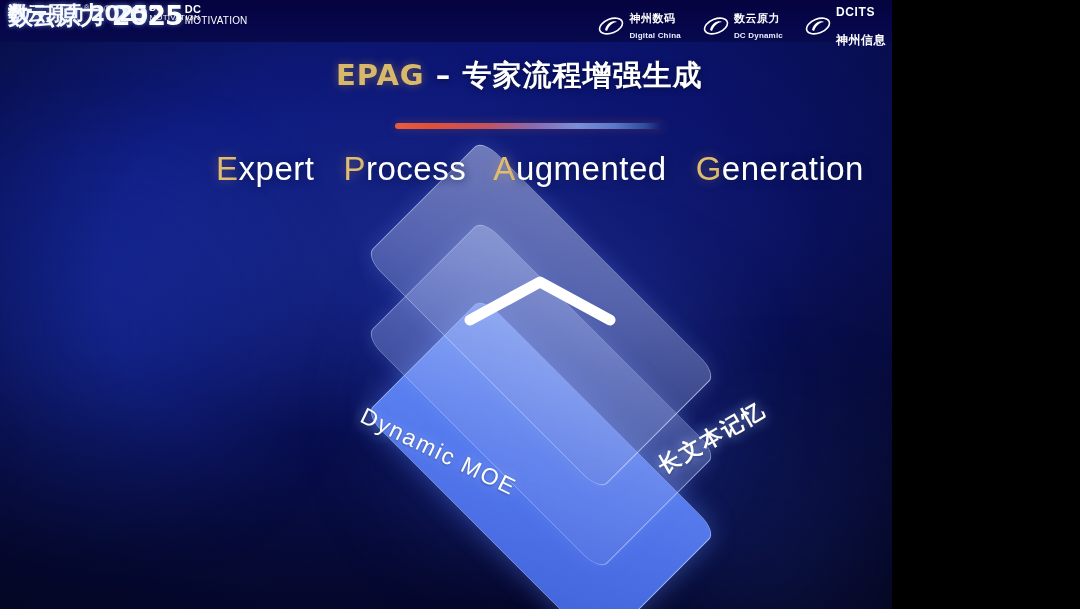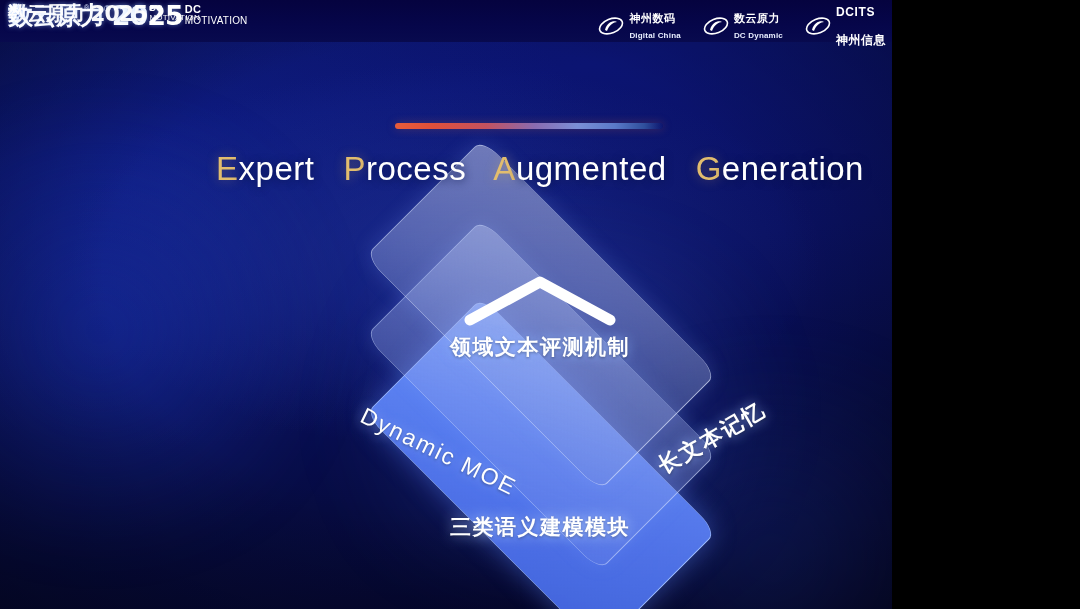--- a/index.html
+++ b/index.html
@@ -405,6 +405,11 @@
 
   </div>
 
+  <div class="headline">
+    <span class="gold">EPAG</span>
+    <span class="wht">–</span>
+    <span class="wht">专家流程增强生成</span>
+  </div>
 
   <div class="rule"></div>
 

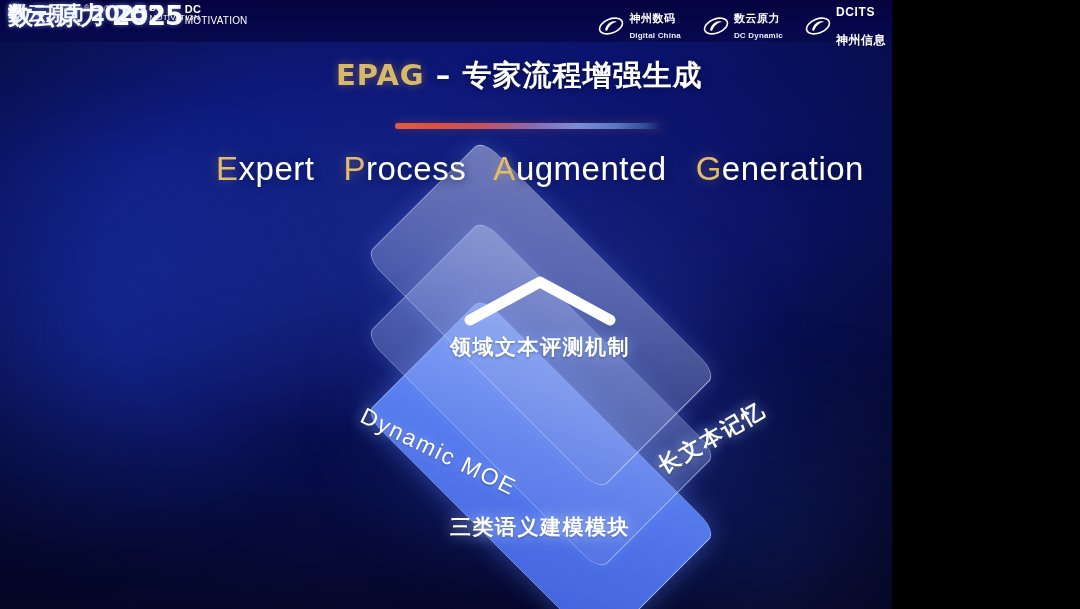--- a/index.html
+++ b/index.html
@@ -433,7 +433,6 @@
       <path d="M10 48 L80 10 L150 48" fill="none" stroke="#ffffff" stroke-width="11" stroke-linecap="round" stroke-linejoin="round"></path>
     </svg>
 
-    <div class="lbl lbl-top">领域文本评测机制</div>
     <div class="lbl lbl-moe">Dynamic MOE</div>
     <div class="lbl lbl-mem">长文本记忆</div>
     <div class="lbl lbl-bot">三类语义建模模块</div>

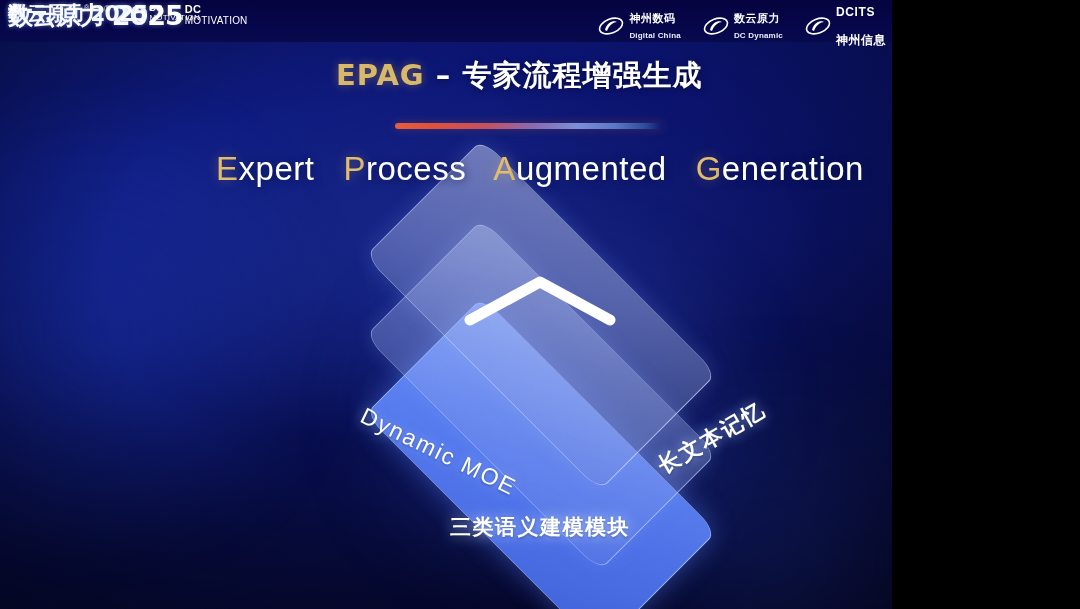--- a/index.html
+++ b/index.html
@@ -435,7 +435,6 @@
 
     <div class="lbl lbl-moe">Dynamic MOE</div>
     <div class="lbl lbl-mem">长文本记忆</div>
-    <div class="lbl lbl-bot">三类语义建模模块</div>
 
   </div>
 

